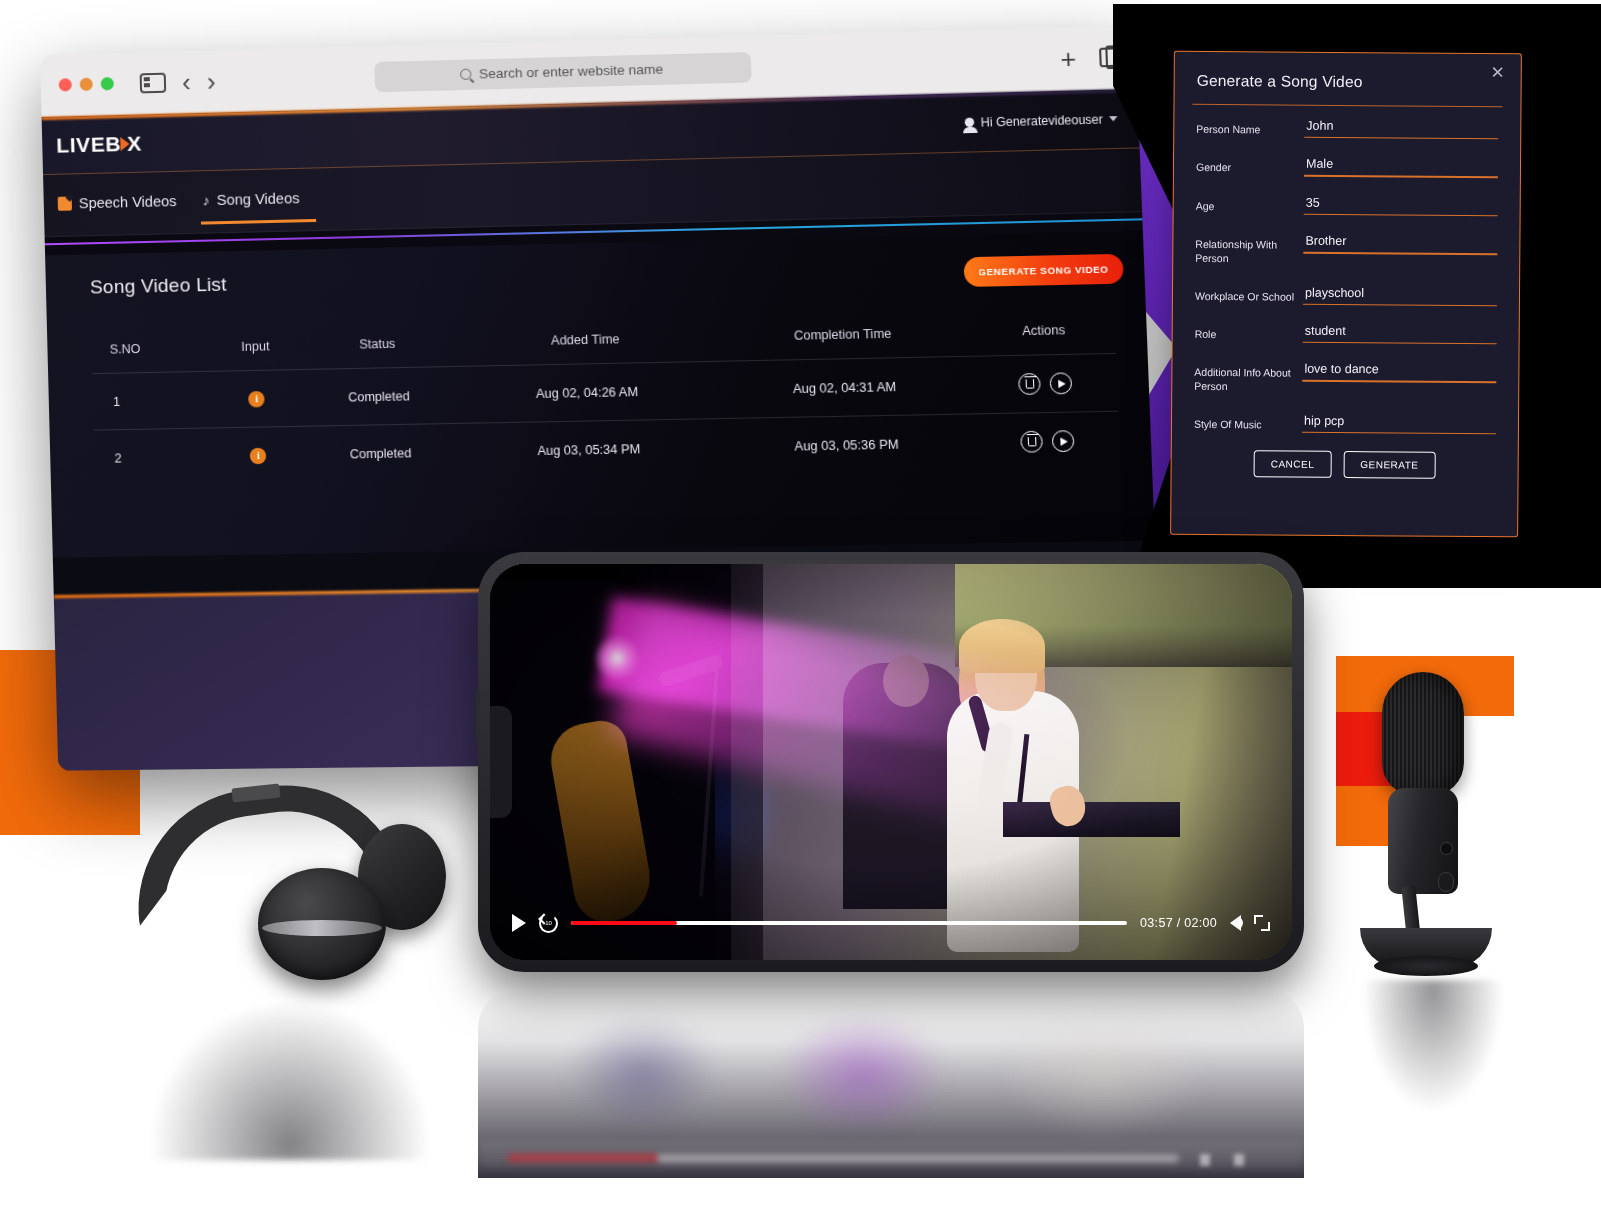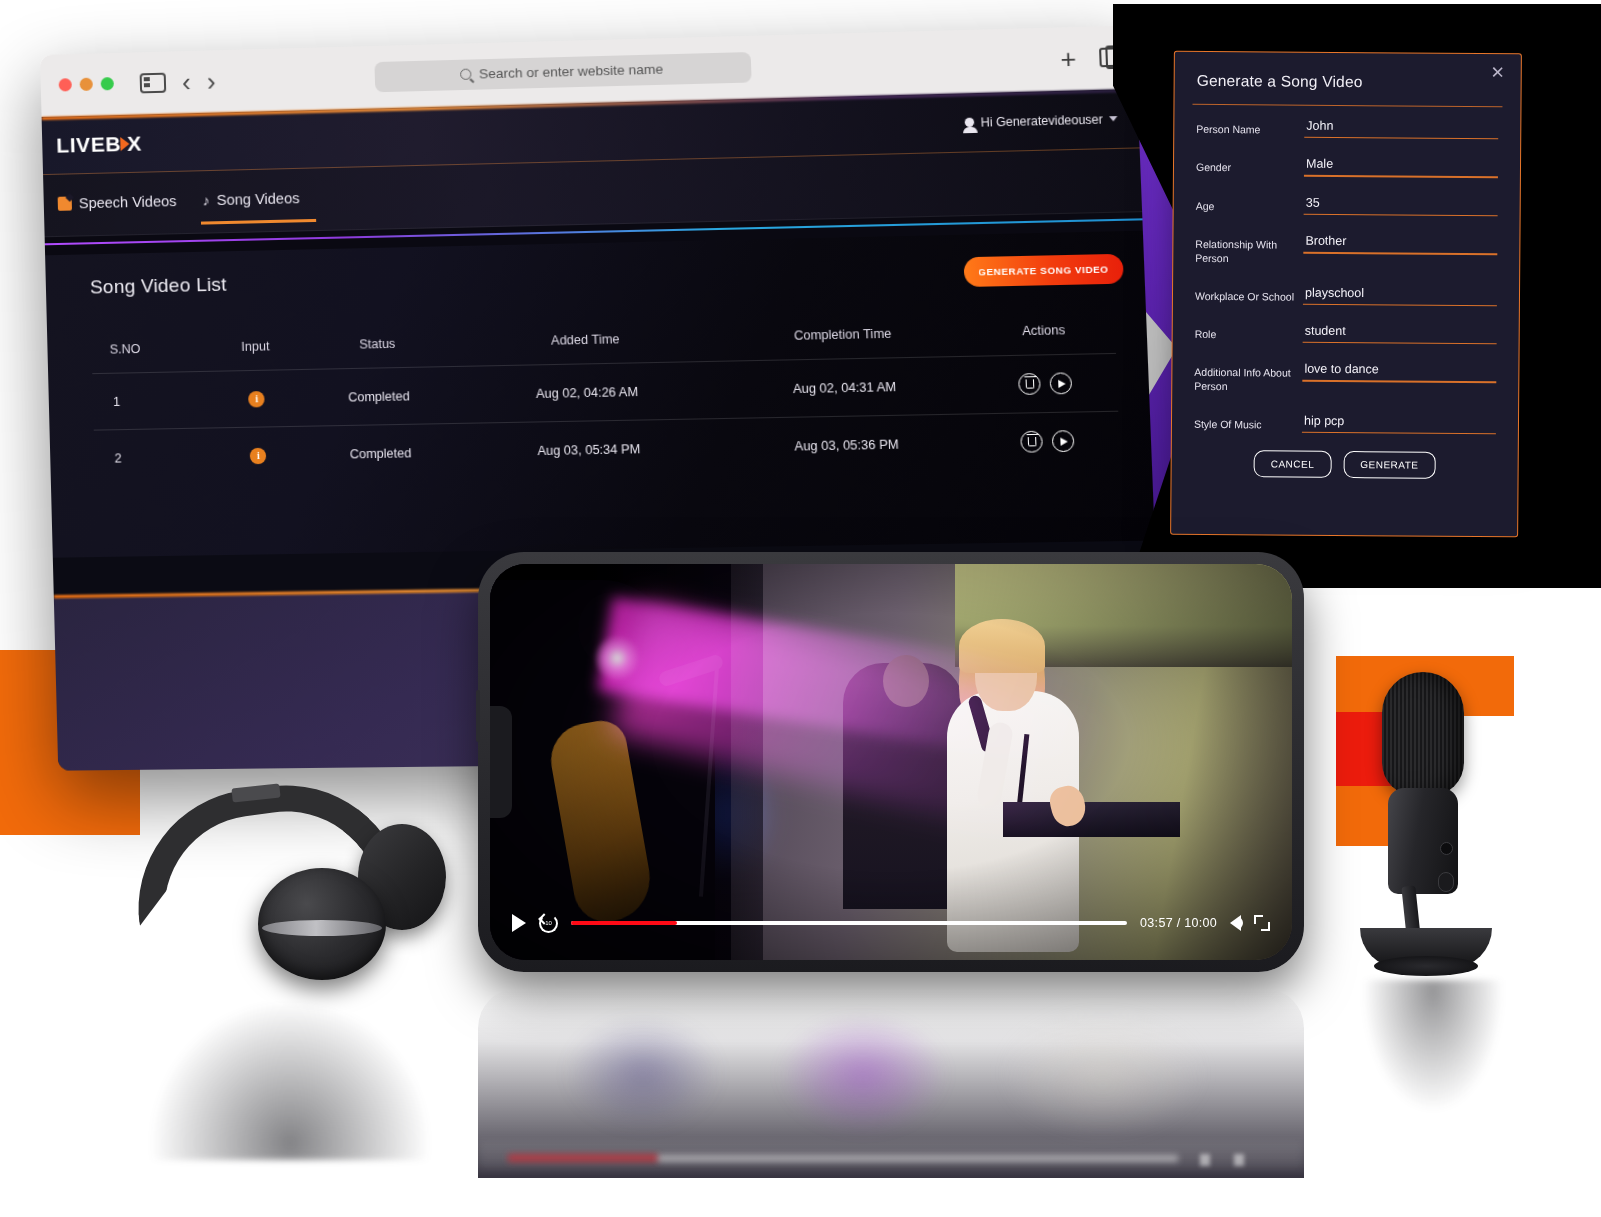--- a/index.html
+++ b/index.html
@@ -168,7 +168,7 @@
   .mbtns { display:flex; justify-content:center; gap:12px; margin-top: 18px; }
   .mbtn {
     border:1.2px solid #fff; background:transparent; color:#fff;
-    font-size:10px; letter-spacing:.5px; padding: 7px 16px; border-radius: 10px; cursor:pointer;
+    font-size:10px; letter-spacing:.5px; padding: 7px 16px; border-radius: 4px; cursor:pointer;
   }
 
   

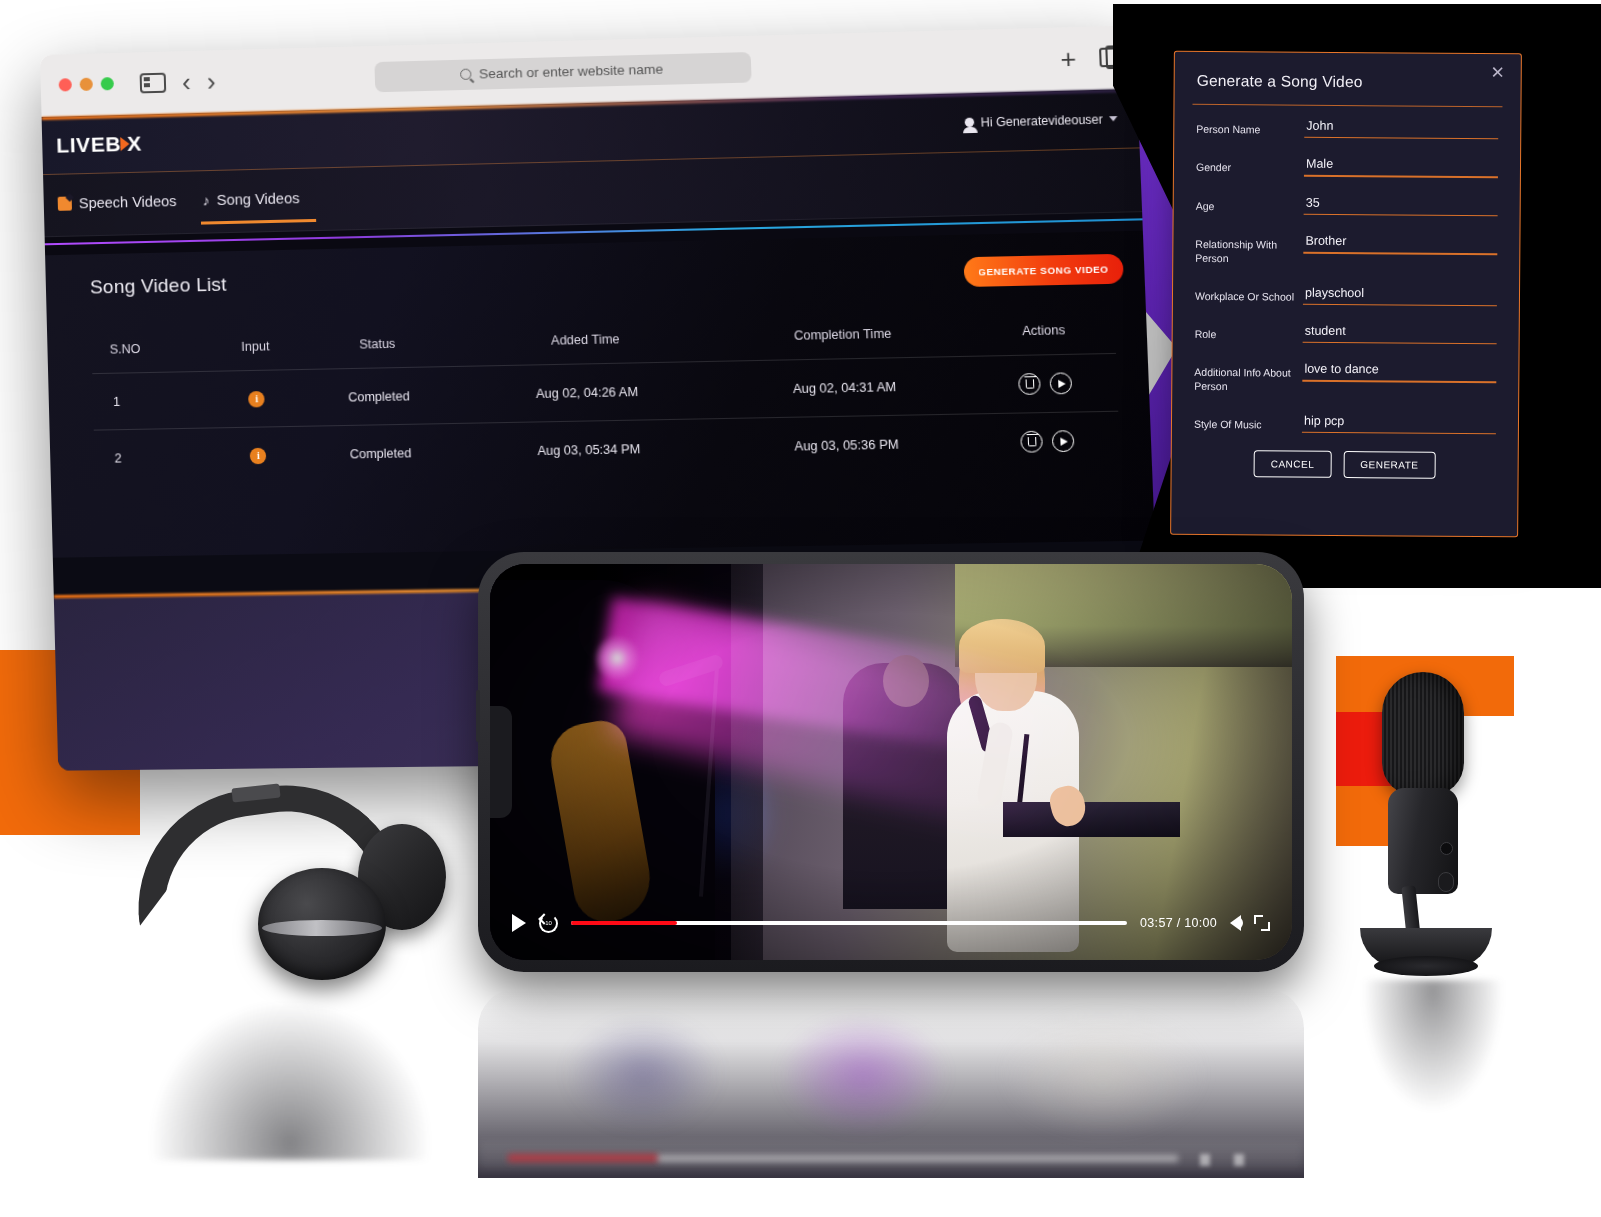--- a/index.html
+++ b/index.html
@@ -540,7 +540,7 @@
         <div class="v-bar">
           <div class="fill" id="vfill" style="width: 19%;"></div>
         </div>
-        <span class="v-time">03:57 / 10:00</span>
+        <span class="v-time">03:57 / 02:00</span>
         <span class="v-vol"></span>
         <span class="v-full"></span>
       </div>

